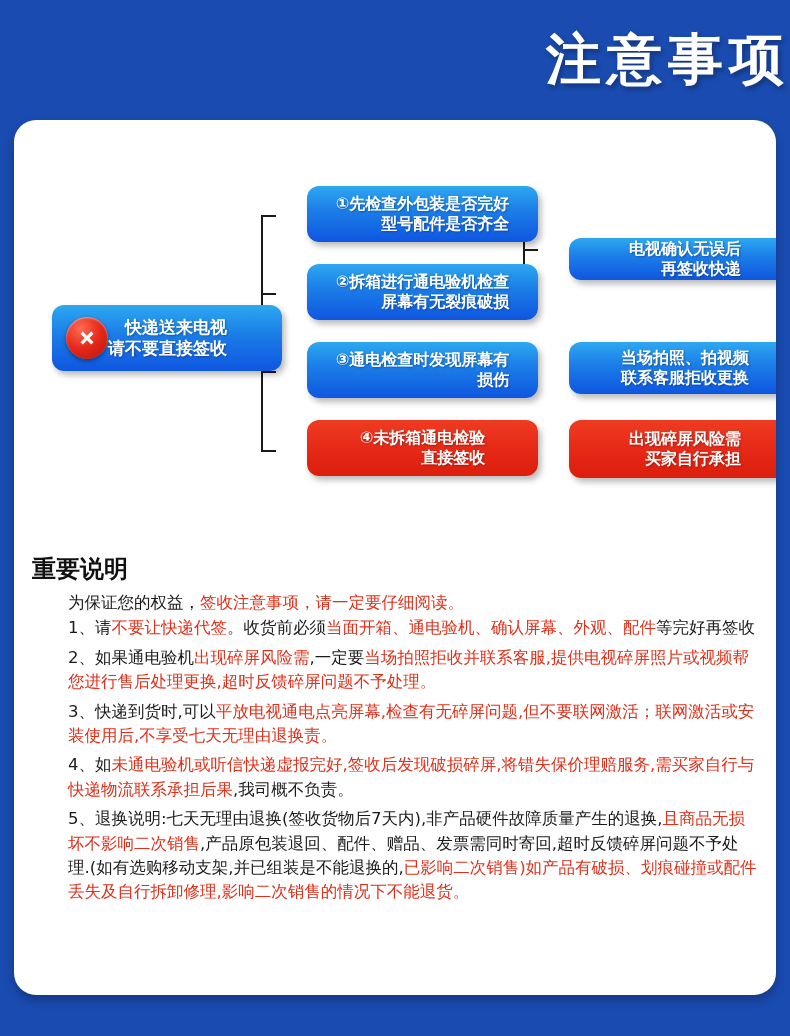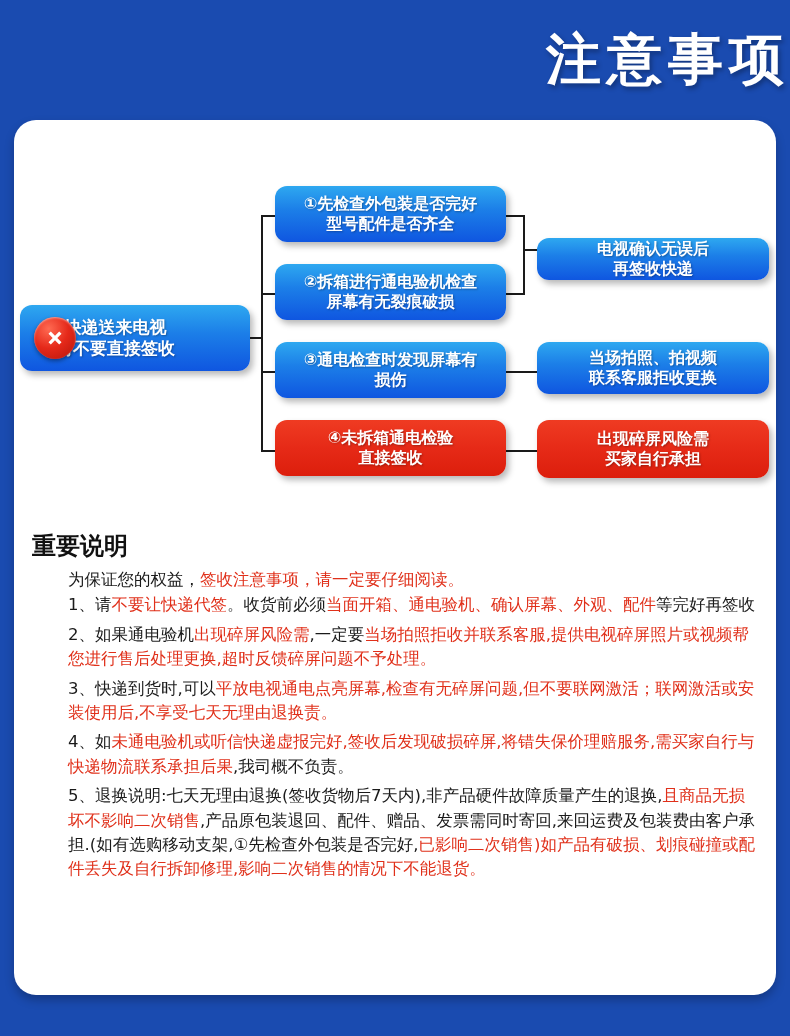--- a/index.html
+++ b/index.html
@@ -43,7 +43,7 @@
   .node{
     position:absolute;
     display:flex; align-items:center; justify-content:center;
-    text-align:center;
+    text-align:right;
     color:#ffffff;
     font-weight:bold;
     line-height:1.22;
@@ -52,6 +52,7 @@
     font-family:"DejaVu Sans","Liberation Sans",sans-serif;
     text-shadow:1px 1px 2px rgba(0,0,0,.30);
     padding:4px 6px;
+    margin-left:32px;
   }
   .node.blue{
     background:linear-gradient(180deg,#2ea8f0 0%,#1c7fe8 42%,#0f56e0 100%);

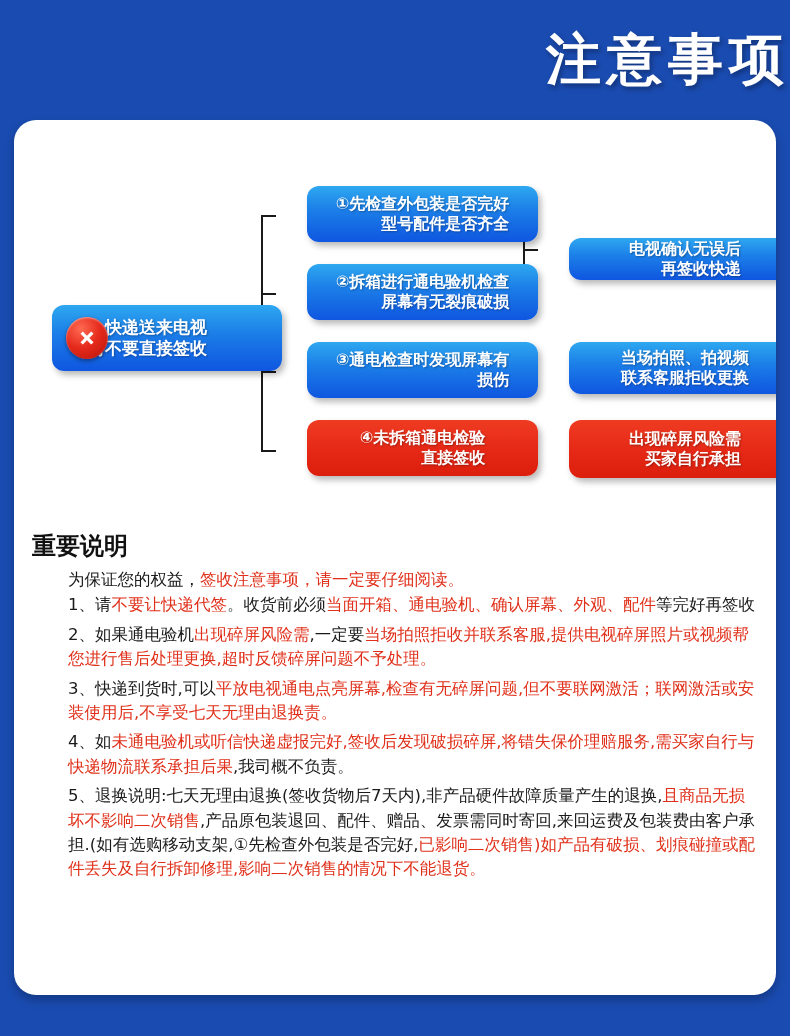--- a/index.html
+++ b/index.html
@@ -66,7 +66,7 @@
     left:6px; top:185px; width:230px; height:66px;
     font-size:17px;
     justify-content:flex-start;
-    padding-left:36px;
+    padding-left:56px;
   }
   .x-icon{
     position:absolute; left:14px; top:50%; transform:translateY(-50%);

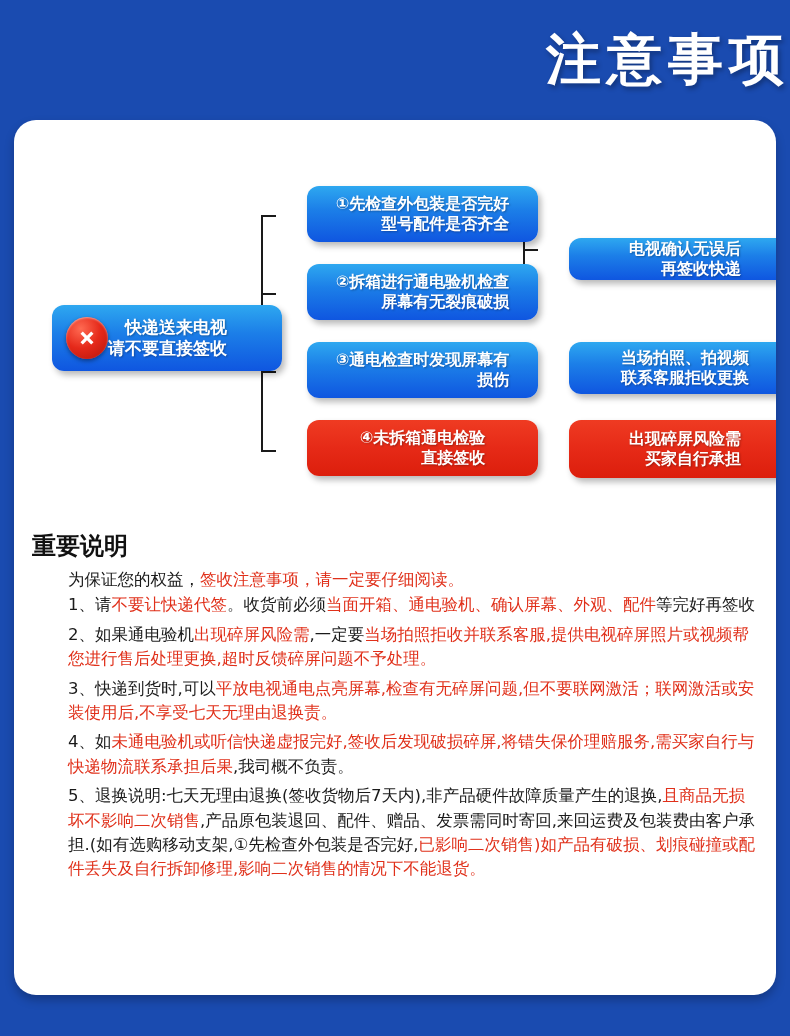--- a/index.html
+++ b/index.html
@@ -105,6 +105,7 @@
     font-size:24px; font-weight:bold; color:#111;
     margin-bottom:6px;
     font-family:"DejaVu Sans","Liberation Sans",sans-serif;
+    margin-top:23px;
   }
   .para{
     font-size:16.5px;

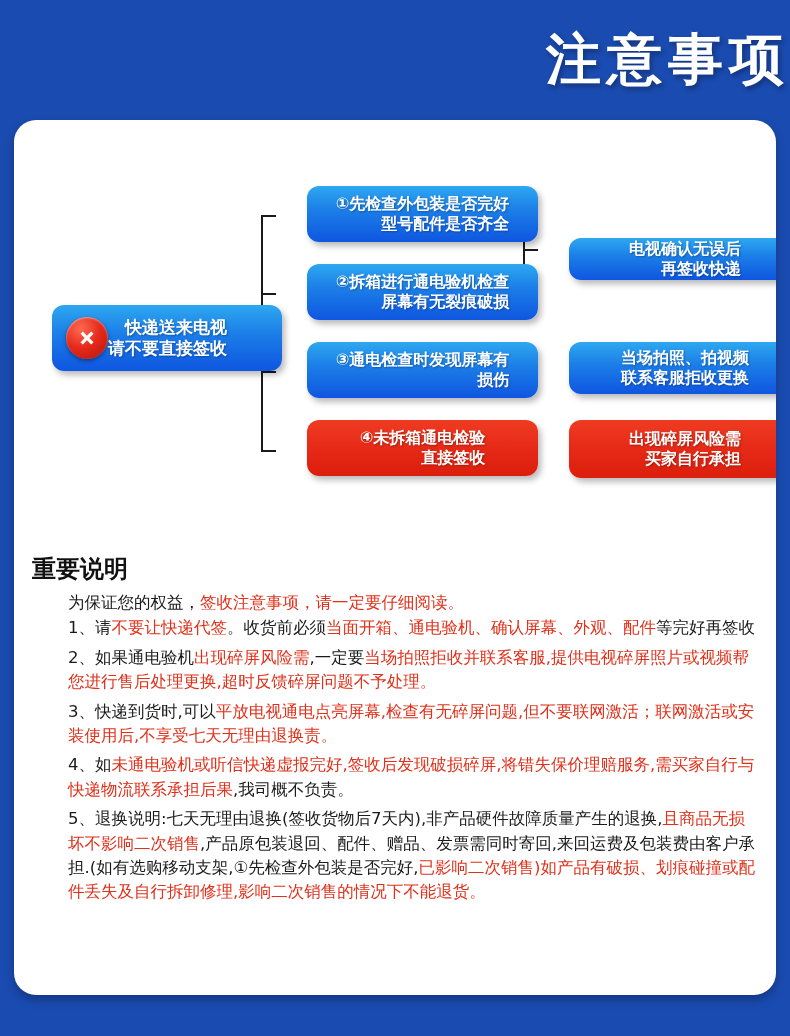--- a/index.html
+++ b/index.html
@@ -216,7 +216,7 @@
       <div class="para" id="note-2"><span class="k">2、</span><span class="k">如果通电验机</span><span class="r">出现碎屏风险需</span><span class="k">,一定要</span><span class="r">当场拍照拒收并联系客服,提供电视碎屏照片或视频帮您进行售后处理更换,超时反馈碎屏问题不予处理。</span></div>
       <div class="para" id="note-3"><span class="k">3、</span><span class="k">快递到货时,可以</span><span class="r">平放电视通电点亮屏幕,检查有无碎屏问题,但不要联网激活；联网激活或安装使用后,不享受七天无理由退换责。</span></div>
       <div class="para" id="note-4"><span class="k">4、</span><span class="k">如</span><span class="r">未通电验机或听信快递虚报完好,签收后发现破损碎屏,将错失保价理赔服务,需买家自行与快递物流联系承担后果</span><span class="k">,我司概不负责。</span></div>
-      <div class="para" id="note-5"><span class="k">5、</span><span class="k">退换说明:七天无理由退换(签收货物后7天内),非产品硬件故障质量产生的退换,</span><span class="r">且商品无损坏不影响二次销售</span><span class="k">,产品原包装退回、配件、赠品、发票需同时寄回,来回运费及包装费由客户承担.(如有选购移动支架,①先检查外包装是否完好,</span><span class="r">已影响二次销售)如产品有破损、划痕碰撞或配件丢失及自行拆卸修理,影响二次销售的情况下不能退货。</span></div>
+      <div class="para" id="note-5"><span class="k">5、</span><span class="k">退换说明:七天无理由退换(签收货物后7天内),非产品硬件故障质量产生的退换,</span><span class="r">且商品无损坏不影响二次销售</span><span class="k">,产品原包装退回、配件、赠品、发票需同时寄回,超时反馈碎屏问题不予处理.(如有选购移动支架,并已组装是不能退换的,</span><span class="r">已影响二次销售)如产品有破损、划痕碰撞或配件丢失及自行拆卸修理,影响二次销售的情况下不能退货。</span></div>
     </div>
 
   </div>

